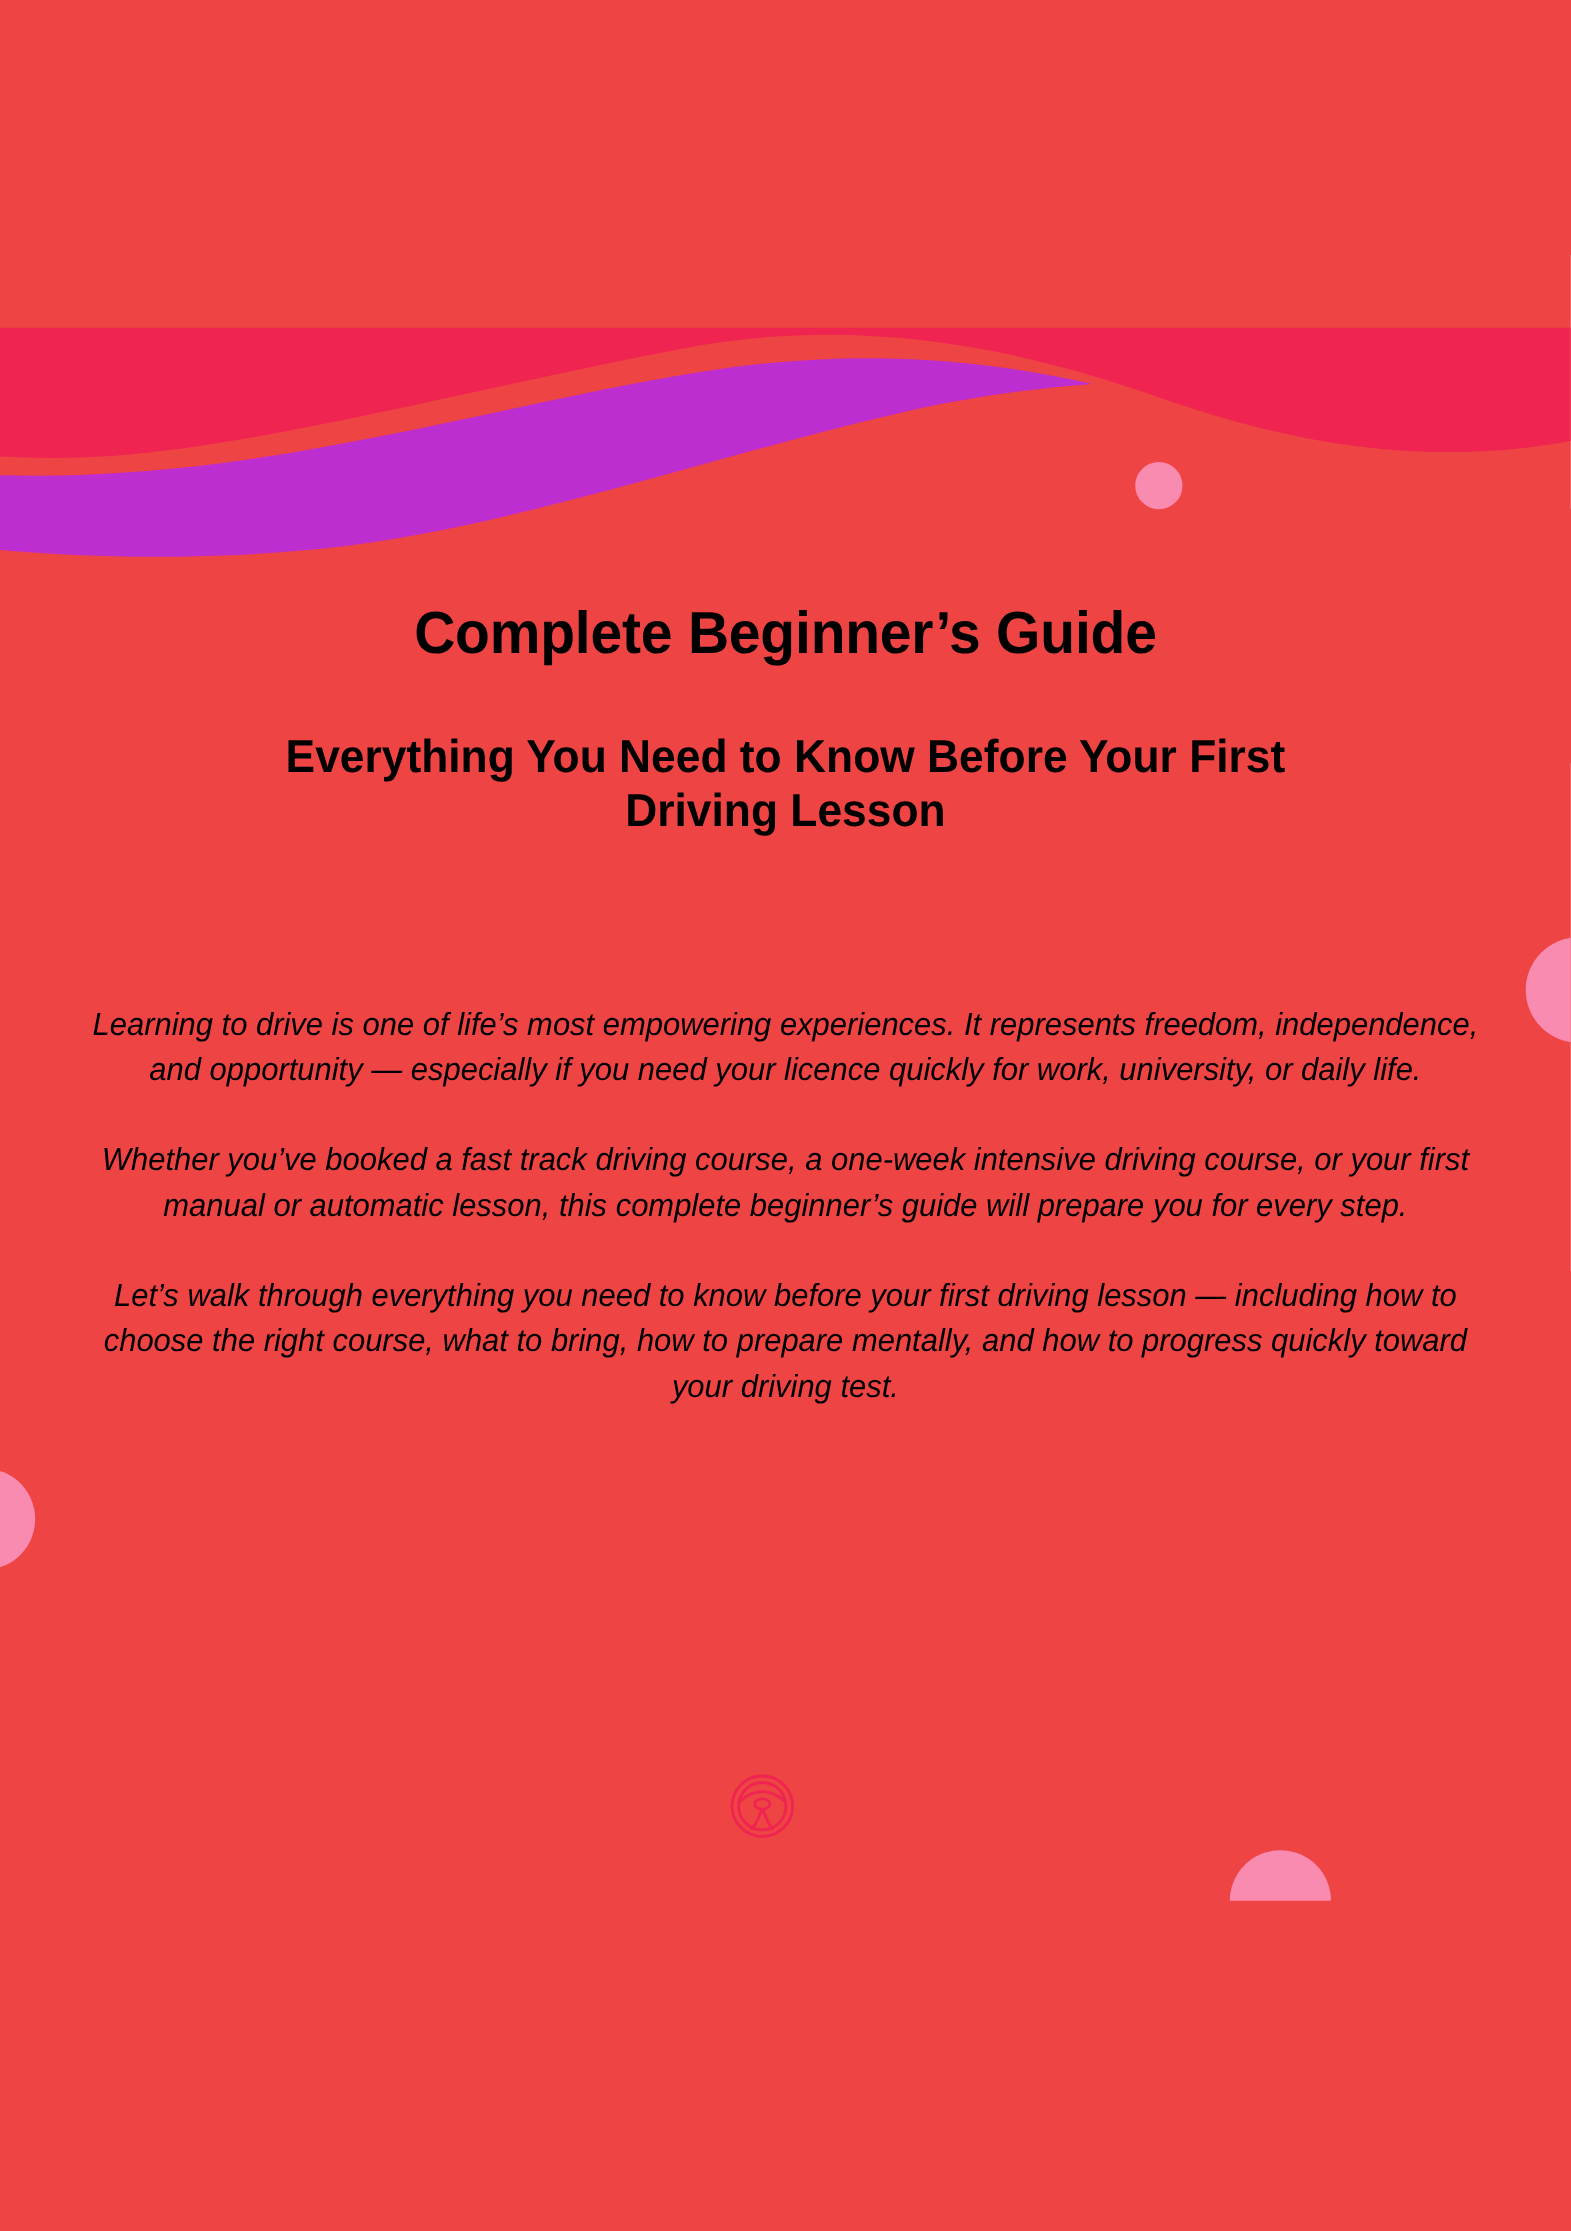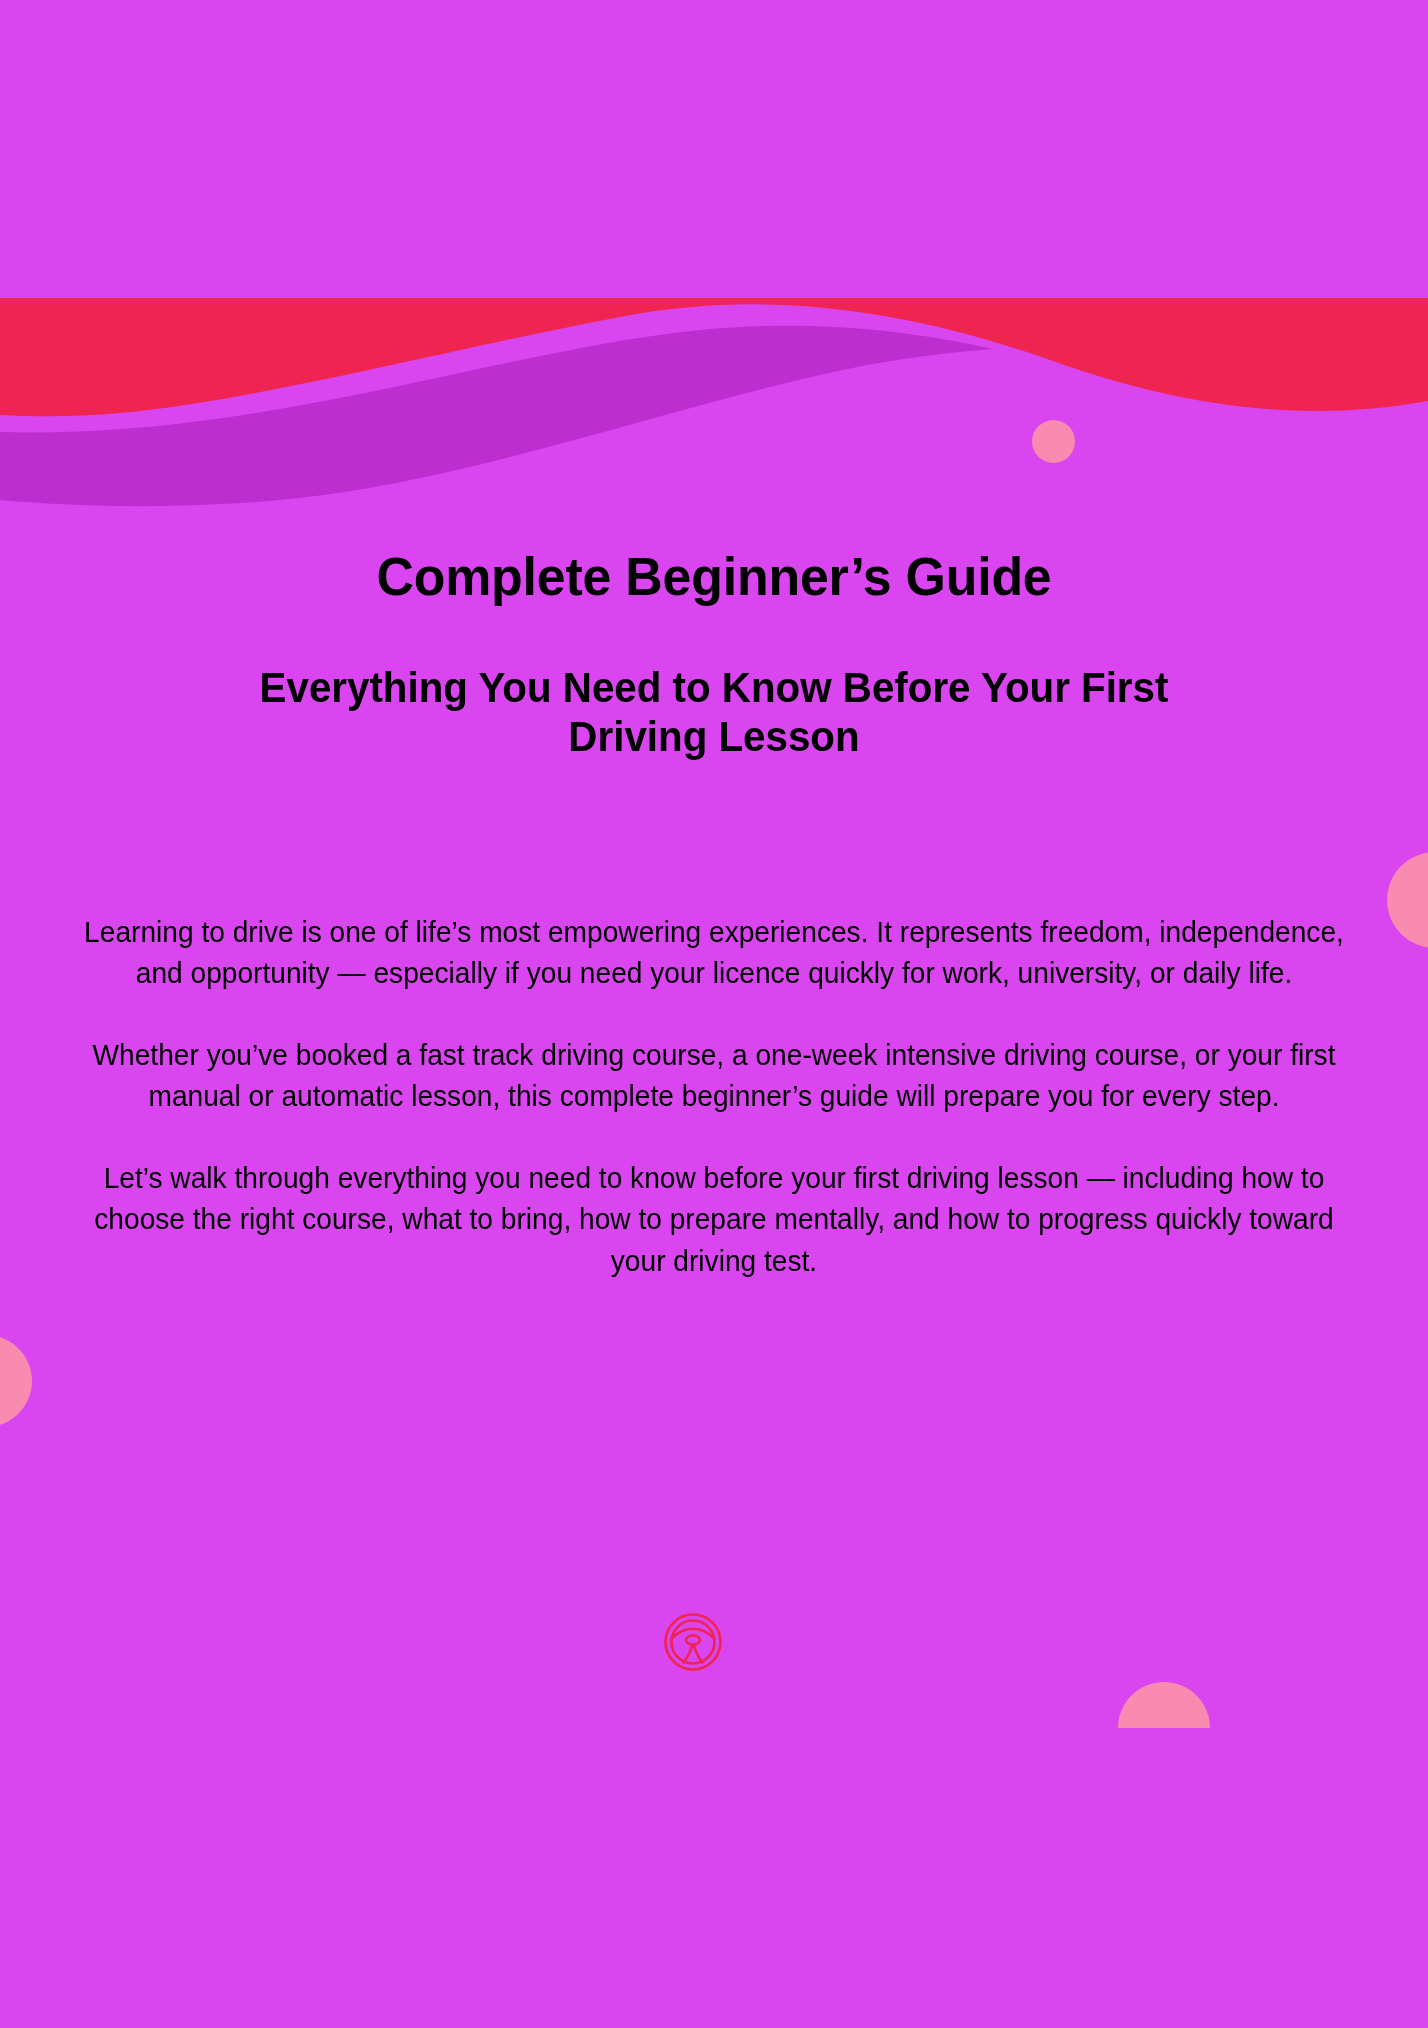--- a/index.html
+++ b/index.html
@@ -21,7 +21,7 @@
     inset: 0;
     width: 1428px;
     height: 2028px;
-    background: #d946ef;
+    background: #ef4444;
     overflow: hidden;
   }
 

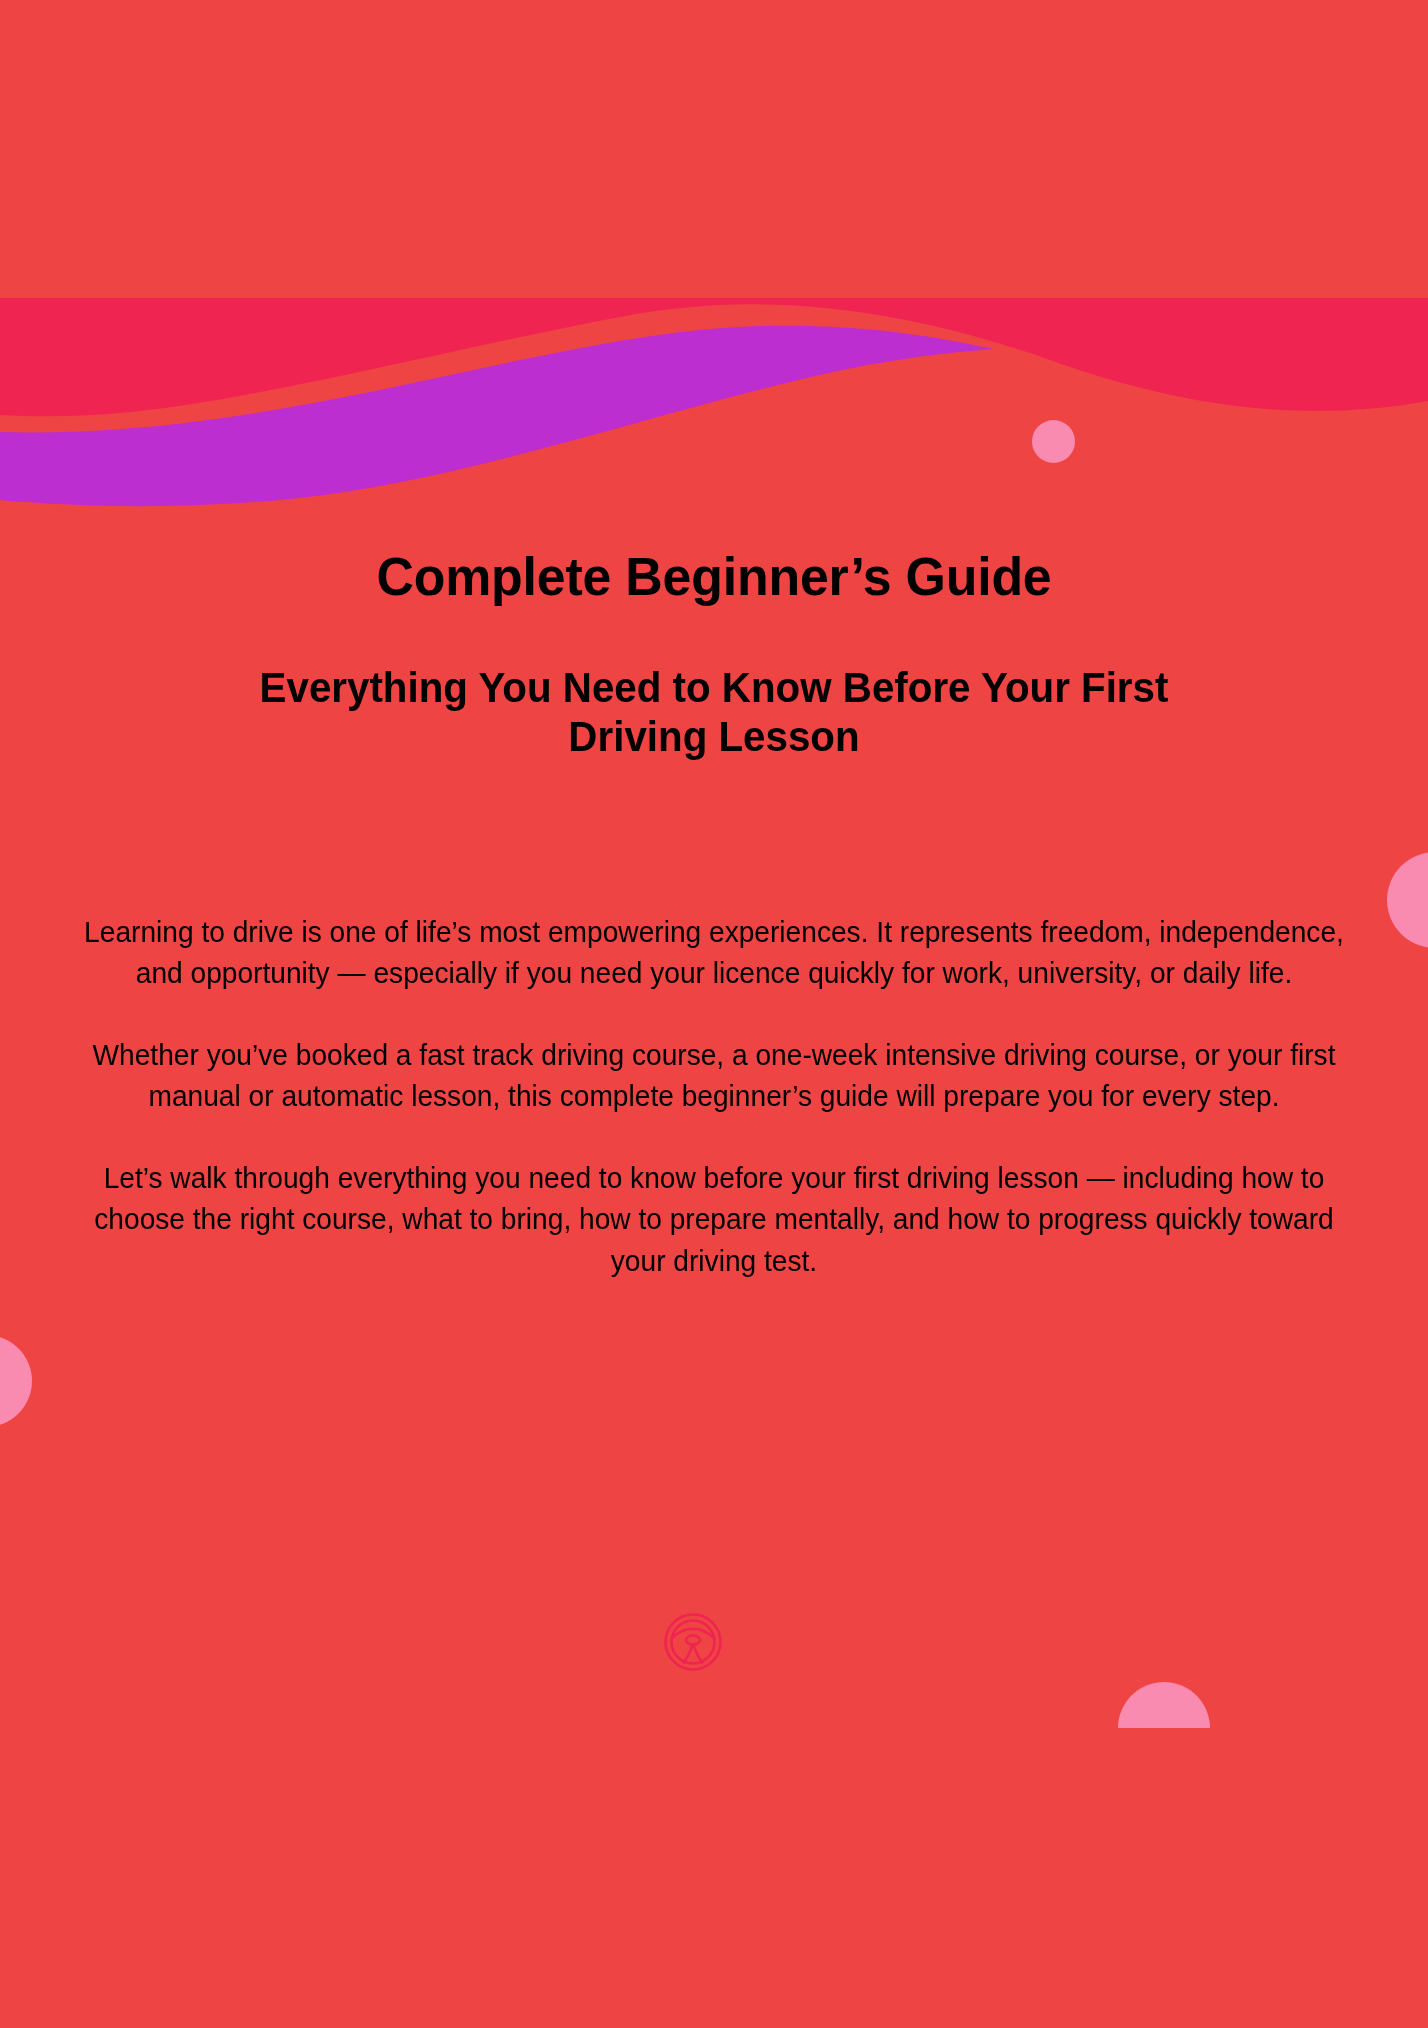--- a/index.html
+++ b/index.html
@@ -111,6 +111,7 @@
     left: 64px;
     top: 912px;
     width: 1300px;
+    font-style: italic;
   }
   .para {
     text-align: center;

